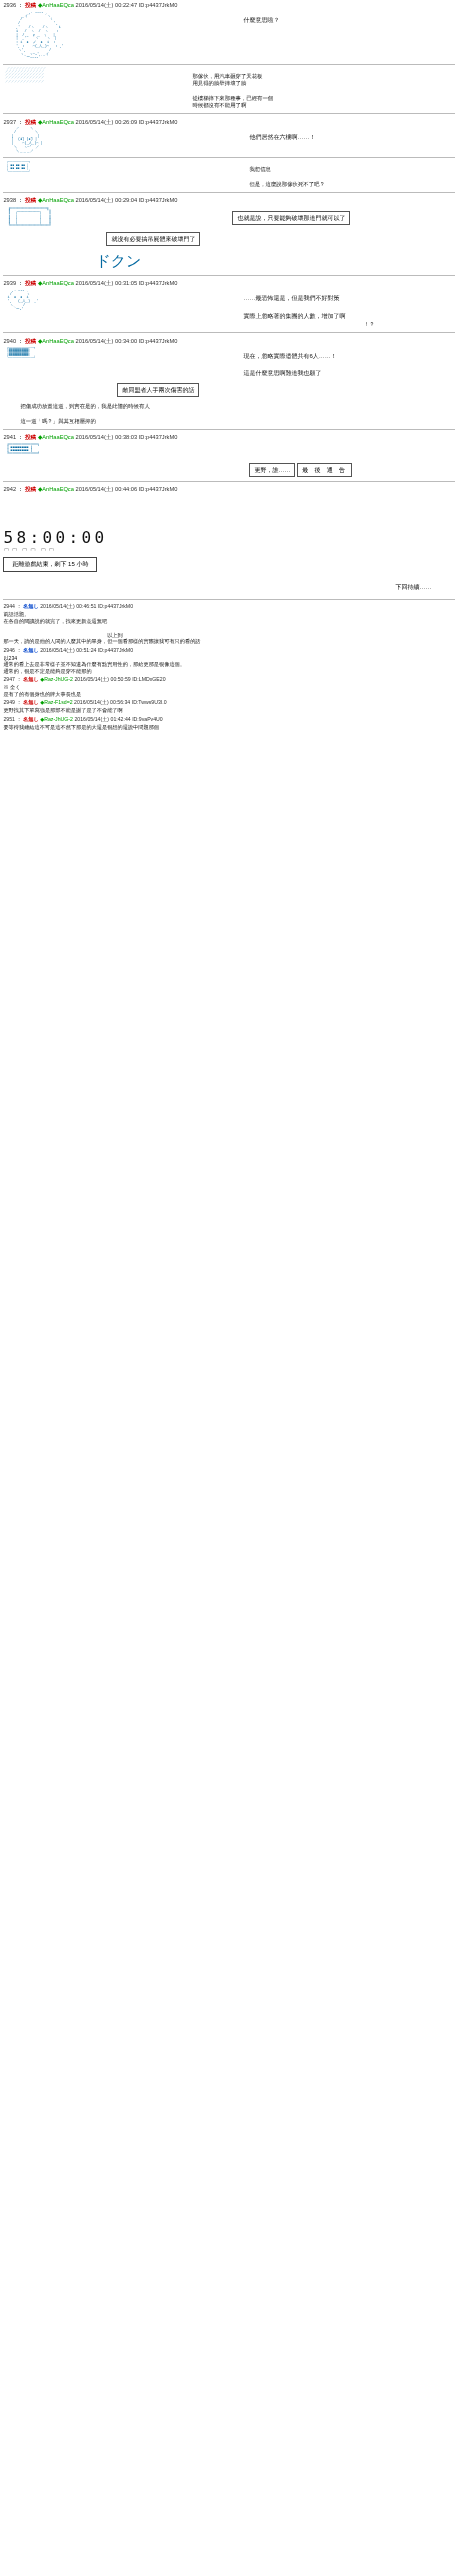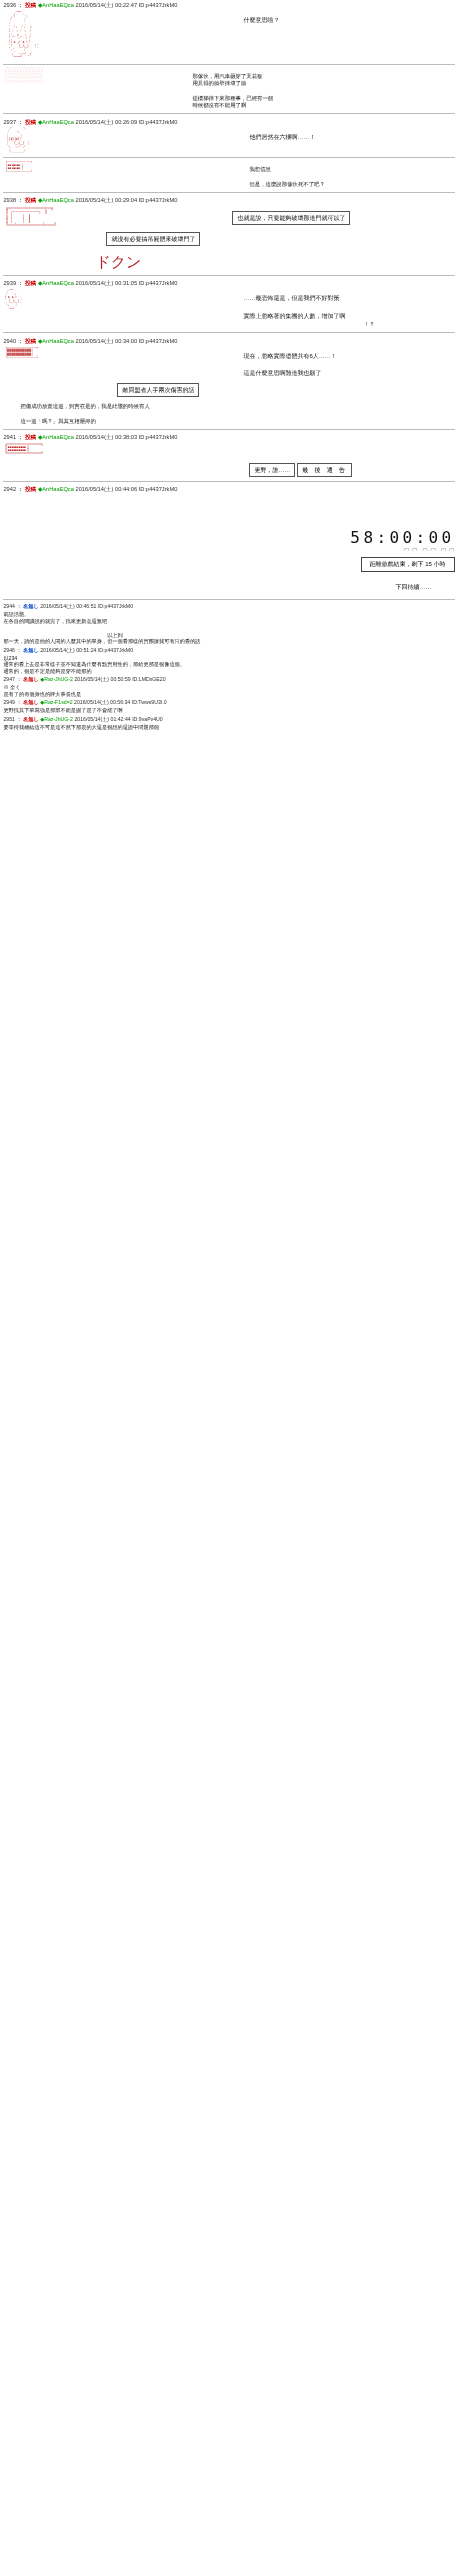--- a/index.html
+++ b/index.html
@@ -38,11 +38,11 @@
 
   
   .aa{
-    font-family:Liberation Serif, serif;
+    font-family:Liberation Mono, monospace;
     font-size:3.5px;
     line-height:3.8px;
     white-space:pre;
-    color:#b91c1c;
+    color:#0369a1;
     letter-spacing:0;
     overflow:hidden;
   }

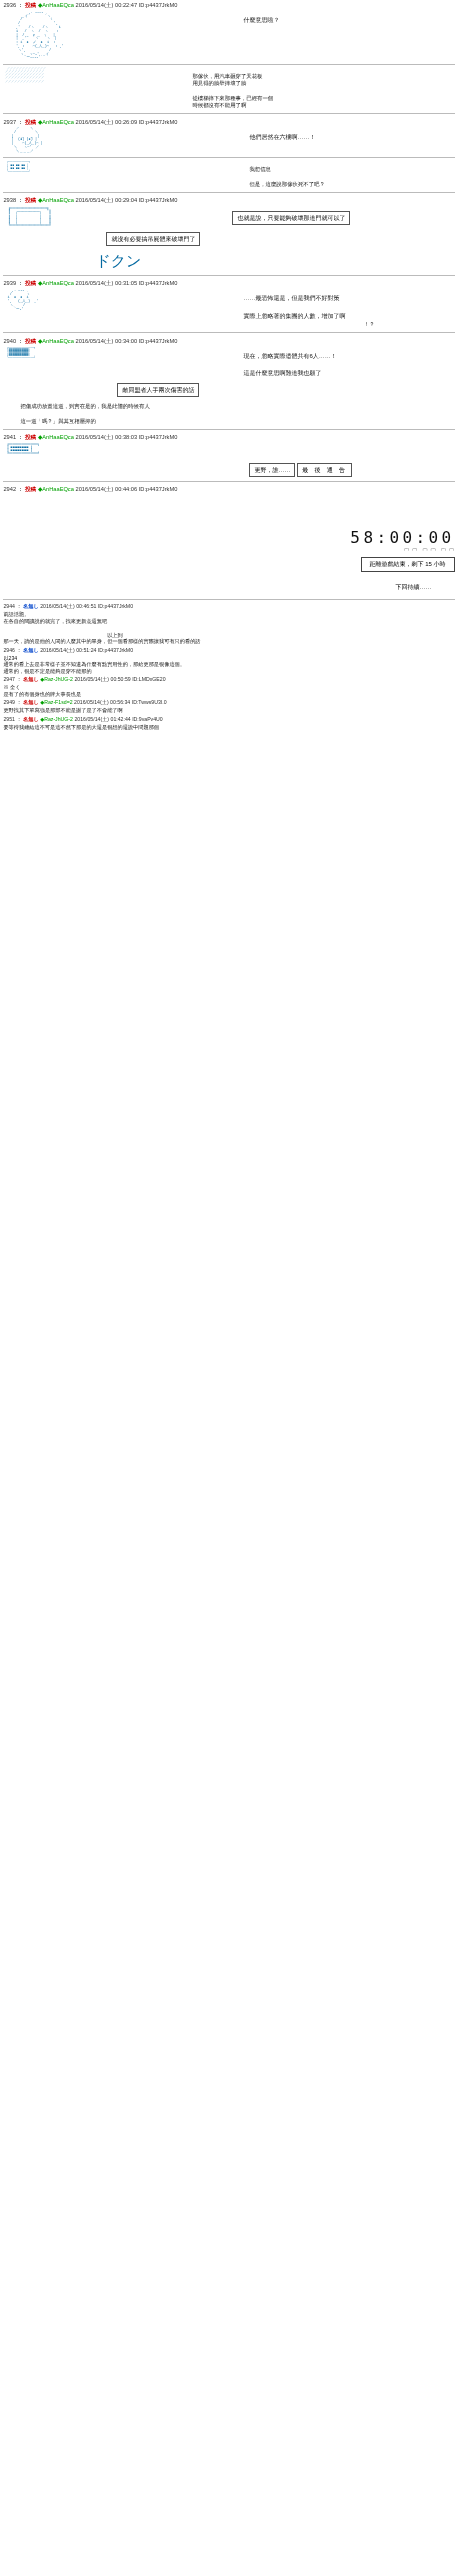--- a/index.html
+++ b/index.html
@@ -90,7 +90,7 @@
   .name-blue{ color:#0044cc; font-weight:bold;}
   .name-red{ color:#cc0000; font-weight:bold;}
 
-  .centerbox{ text-align:right; }
+  .centerbox{ text-align:left; }
   .countdown{
     font-family:"DejaVu Sans Mono", monospace;
     font-size:16px;

